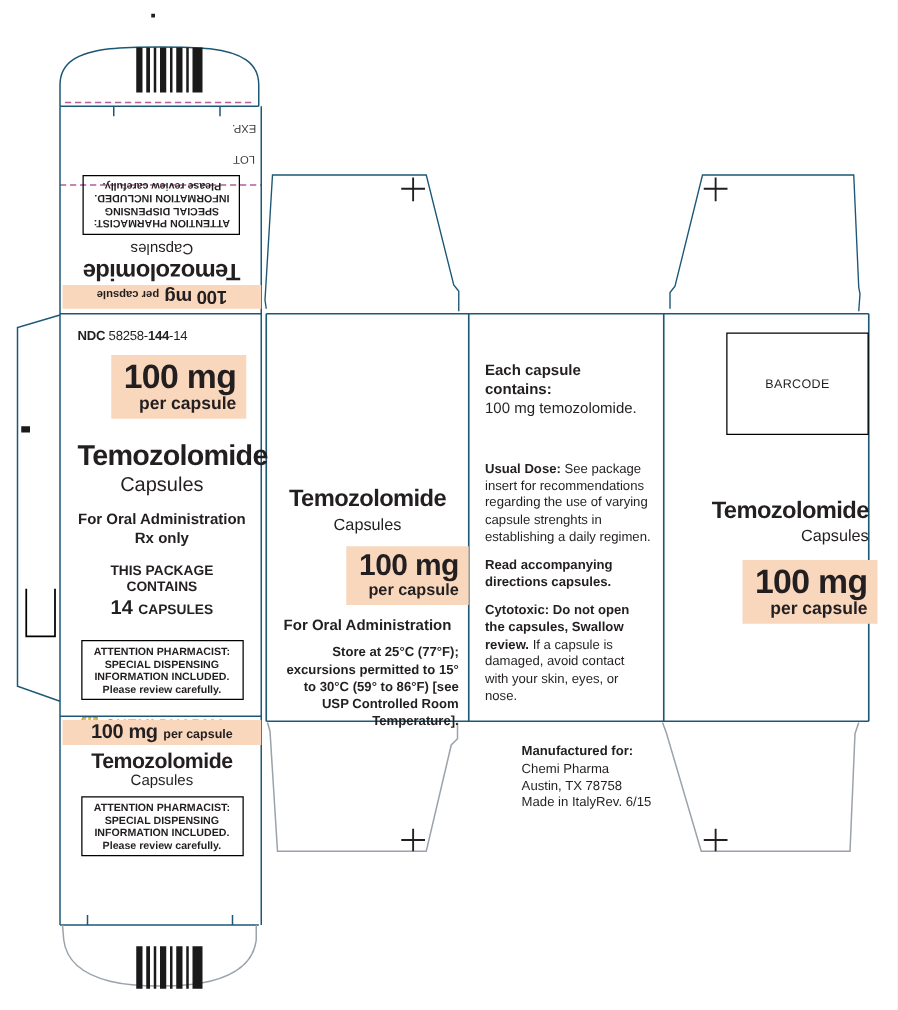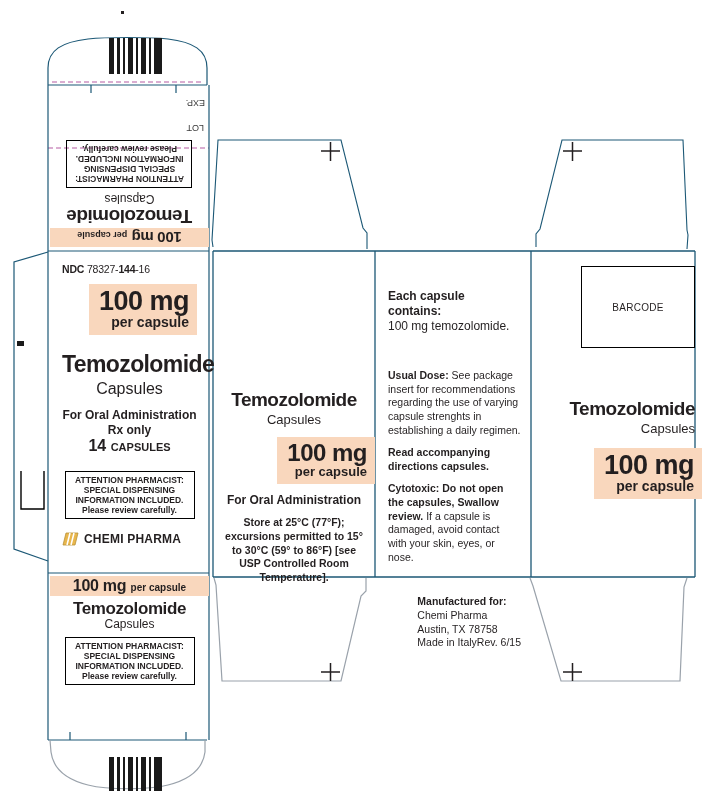--- a/index.html
+++ b/index.html
@@ -167,7 +167,7 @@
   <div class="panel main-left">
     <div class="ndc">
       <span class="b">NDC</span>
-      <span>78327-</span><span class="b">144</span><span>-16</span>
+      <span>58258-</span><span class="b">144</span><span>-16</span>
     </div>
     <div class="strength-block">
       <div class="big">100 mg</div>

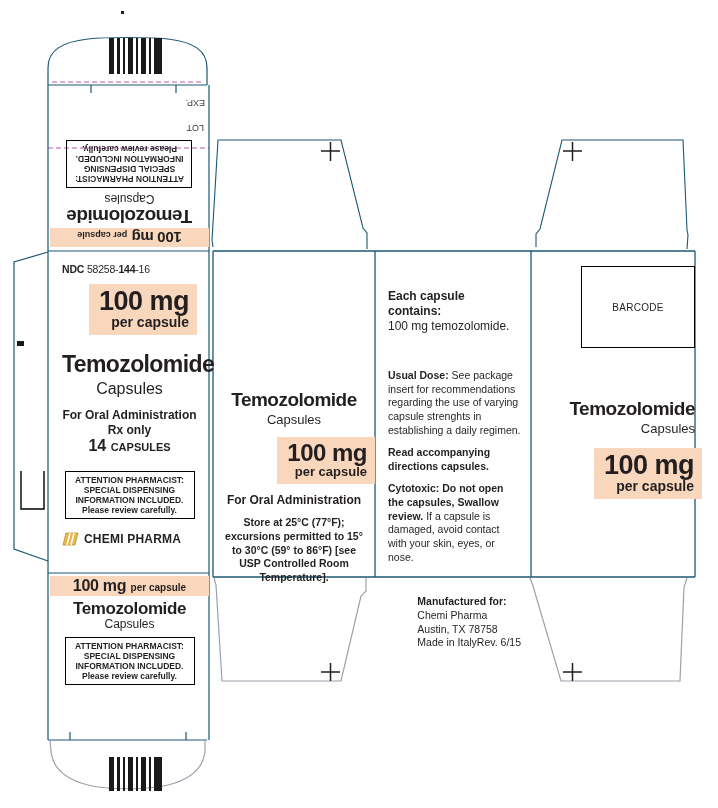--- a/index.html
+++ b/index.html
@@ -167,7 +167,7 @@
   <div class="panel main-left">
     <div class="ndc">
       <span class="b">NDC</span>
-      <span>58258-</span><span class="b">144</span><span>-16</span>
+      <span>58258-</span><span class="b">144</span><span>-14</span>
     </div>
     <div class="strength-block">
       <div class="big">100 mg</div>

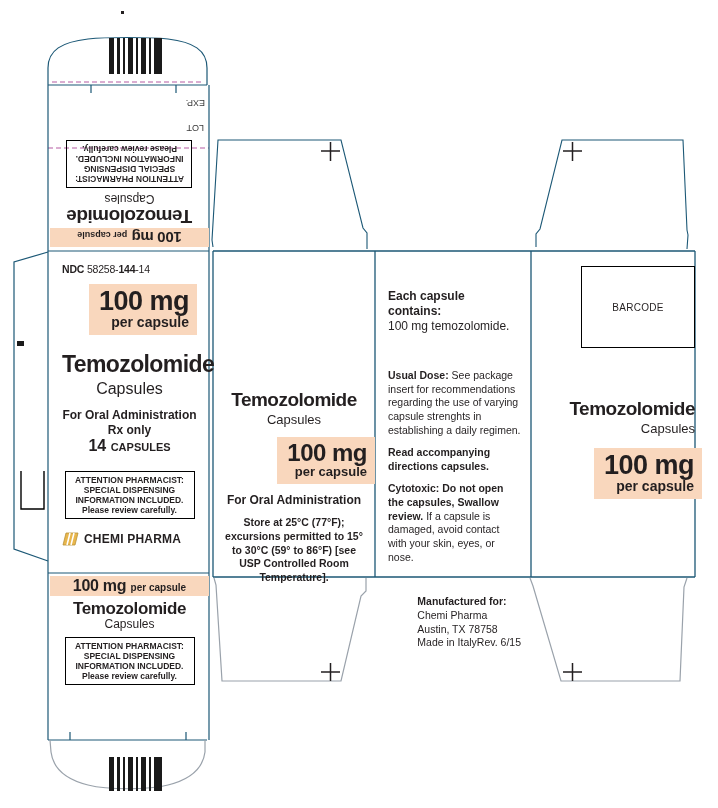--- a/index.html
+++ b/index.html
@@ -177,6 +177,7 @@
     <div class="form-lg ctr">Capsules</div>
     <div class="admin ctr">For Oral Administration</div>
     <div class="rx ctr">Rx only</div>
+    <div class="contains ctr">THIS PACKAGE CONTAINS</div>
     <div class="count-line ctr">
       <span class="num">14</span>
       <span class="unit">CAPSULES</span>

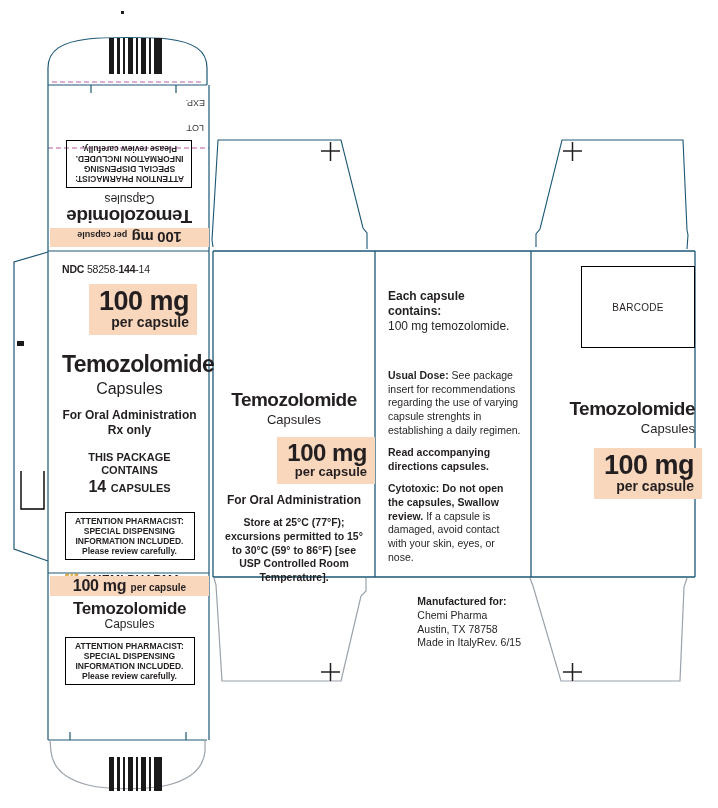--- a/index.html
+++ b/index.html
@@ -60,7 +60,7 @@
   .middle .strength-block .big{font-size:24px;}
   .middle .strength-block .sml{font-size:13px;}
   .mid-admin{font-size:12px;font-weight:bold;margin-top:9px;}
-  .storage{font-size:10.5px;font-weight:bold;text-align:center;line-height:1.3;
+  .storage{font-size:10.5px;font-weight:bold;text-align:right;line-height:1.3;
     margin-top:9px;padding:0 8px;align-self:flex-start;}
   
   .info{left:375px;top:251px;width:156px;height:326px;padding:38px 10px 0 13px;

